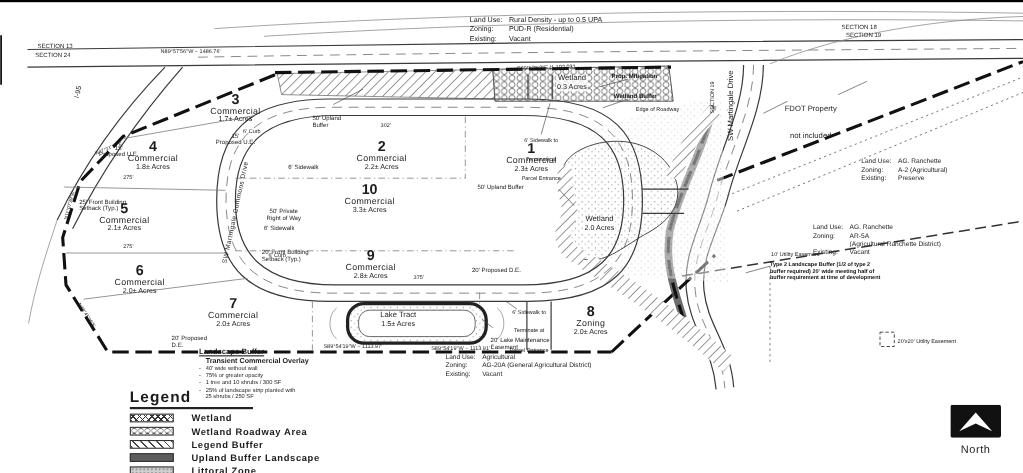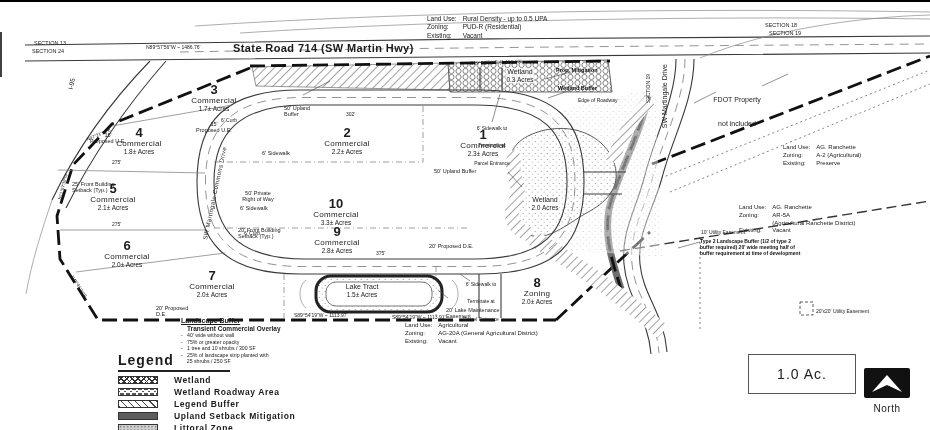--- a/index.html
+++ b/index.html
@@ -174,7 +174,6 @@
   <div class="lbl f55" style="left:769px;top:28px">SECTION 19</div>
   <div class="lbl f5 vert" style="left:646px;top:72px">SECTION 19</div>
 
-  <div class="lbl roadtitle" style="left:233px;top:40px">State Road 714 (SW Martin Hwy)</div>
   <div class="lbl f7 vert" style="left:661px;top:62px">SW Martingale Drive</div>
   <div class="lbl f6" style="left:202px;top:237px;transform:rotate(-78deg);transform-origin:0 0;letter-spacing:.4px">SW Martingale Commons Drive</div>
   <div class="lbl f65" style="left:66px;top:78px;transform:rotate(-78deg)">I-95</div>

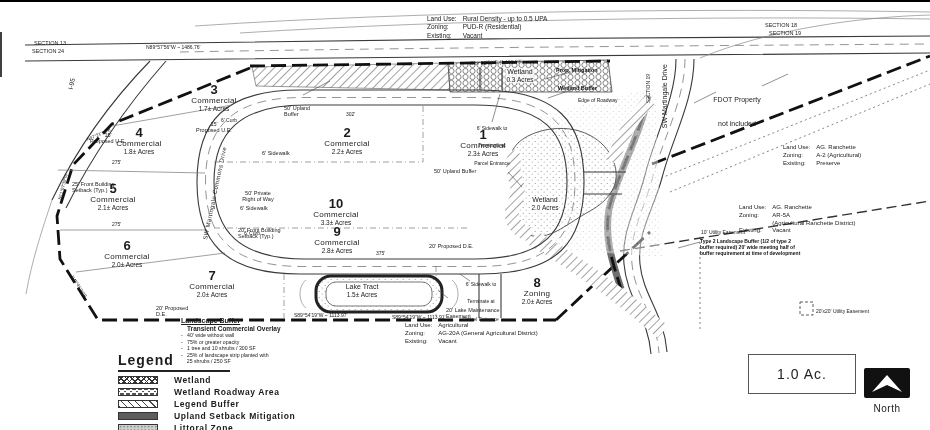--- a/index.html
+++ b/index.html
@@ -255,7 +255,7 @@
     <div class="puse">Commercial</div>
     <div class="pac">2.2± Acres</div>
   </div>
-  <div class="parcel" style="left:336px;top:210px">
+  <div class="parcel" style="left:336px;top:178px">
     <div class="pnum">10</div>
     <div class="puse">Commercial</div>
     <div class="pac">3.3± Acres</div>

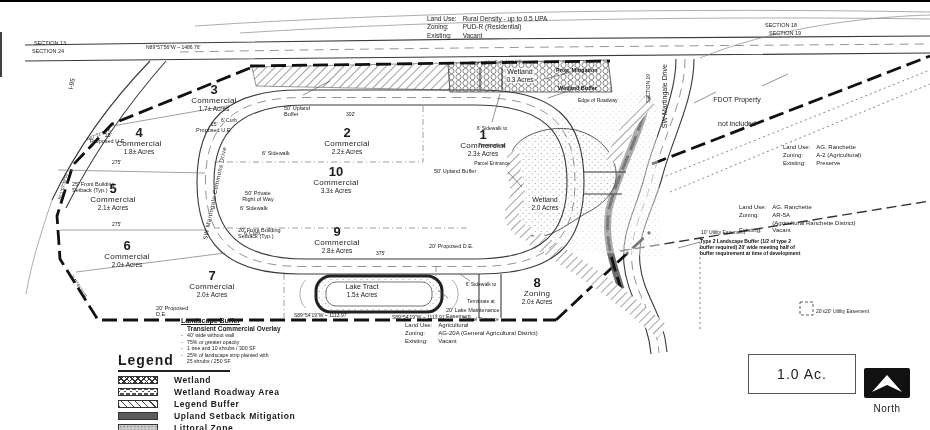--- a/index.html
+++ b/index.html
@@ -379,7 +379,6 @@
     </div>
   </div>
 
-  <div id="scalebox">1.0 Ac.</div>
   <div id="north">
     <svg width="46" height="30" viewBox="0 0 46 30">
       <rect x="0" y="0" width="46" height="30" rx="2" fill="#111"></rect>

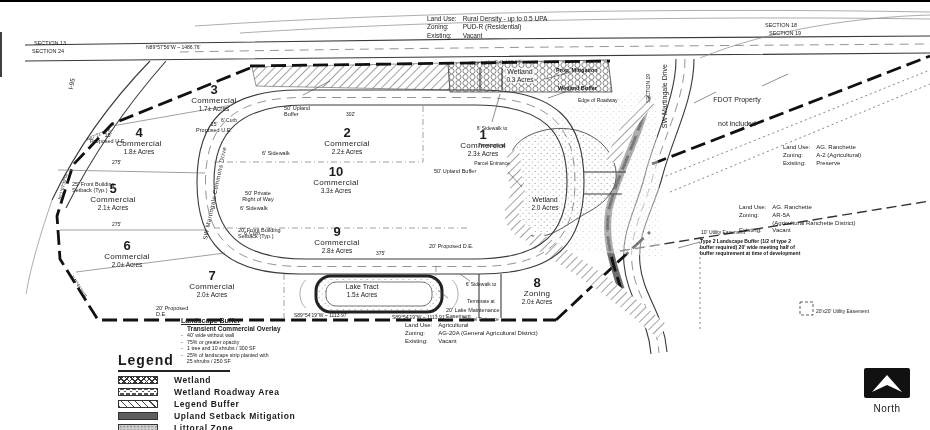--- a/index.html
+++ b/index.html
@@ -371,7 +371,7 @@
     </div>
     <div class="leg-row">
       <span class="leg-sw sw-mitigation"></span>
-      <span class="leg-lab">Upland Setback Mitigation</span>
+      <span class="leg-lab">Upland Buffer Landscape</span>
     </div>
     <div class="leg-row">
       <span class="leg-sw sw-littoral"></span>

